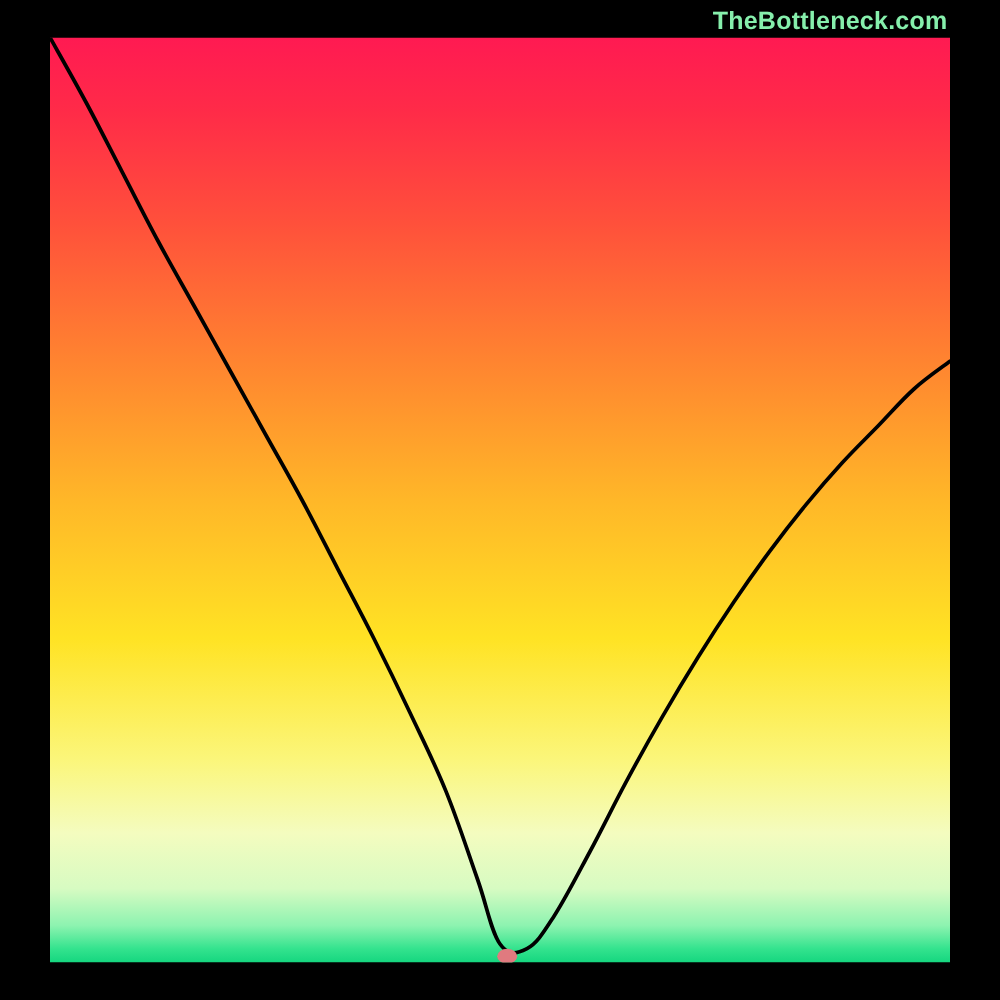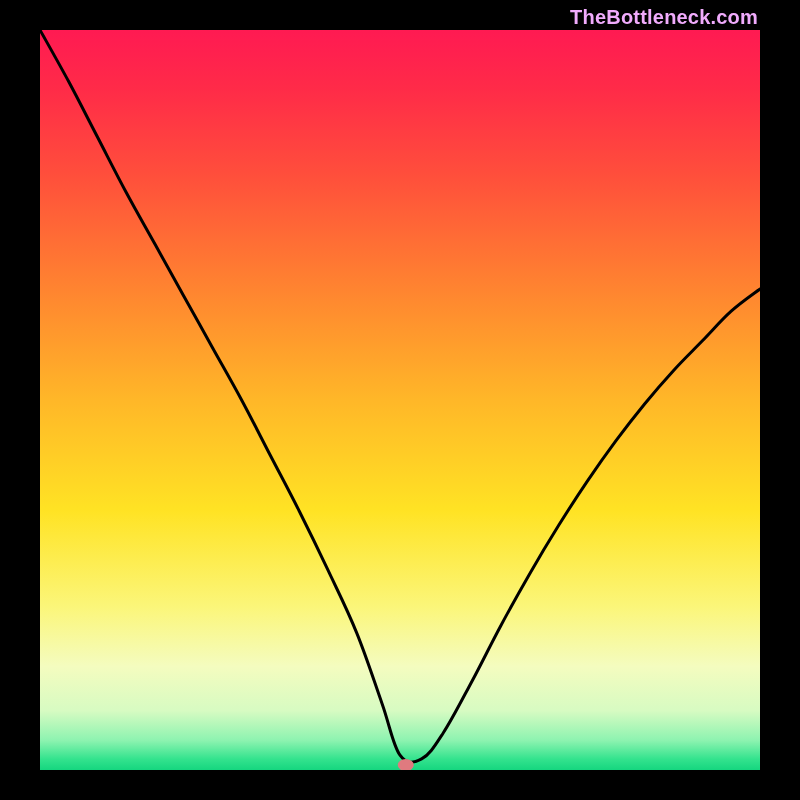--- a/index.html
+++ b/index.html
@@ -30,7 +30,7 @@
     font-family: Arial, Helvetica, sans-serif;
     font-size: 20px;
     font-weight: 600;
-    color: #f0abfc;
+    color: #86efac;
     letter-spacing: 0.2px;
   }
 </style>

